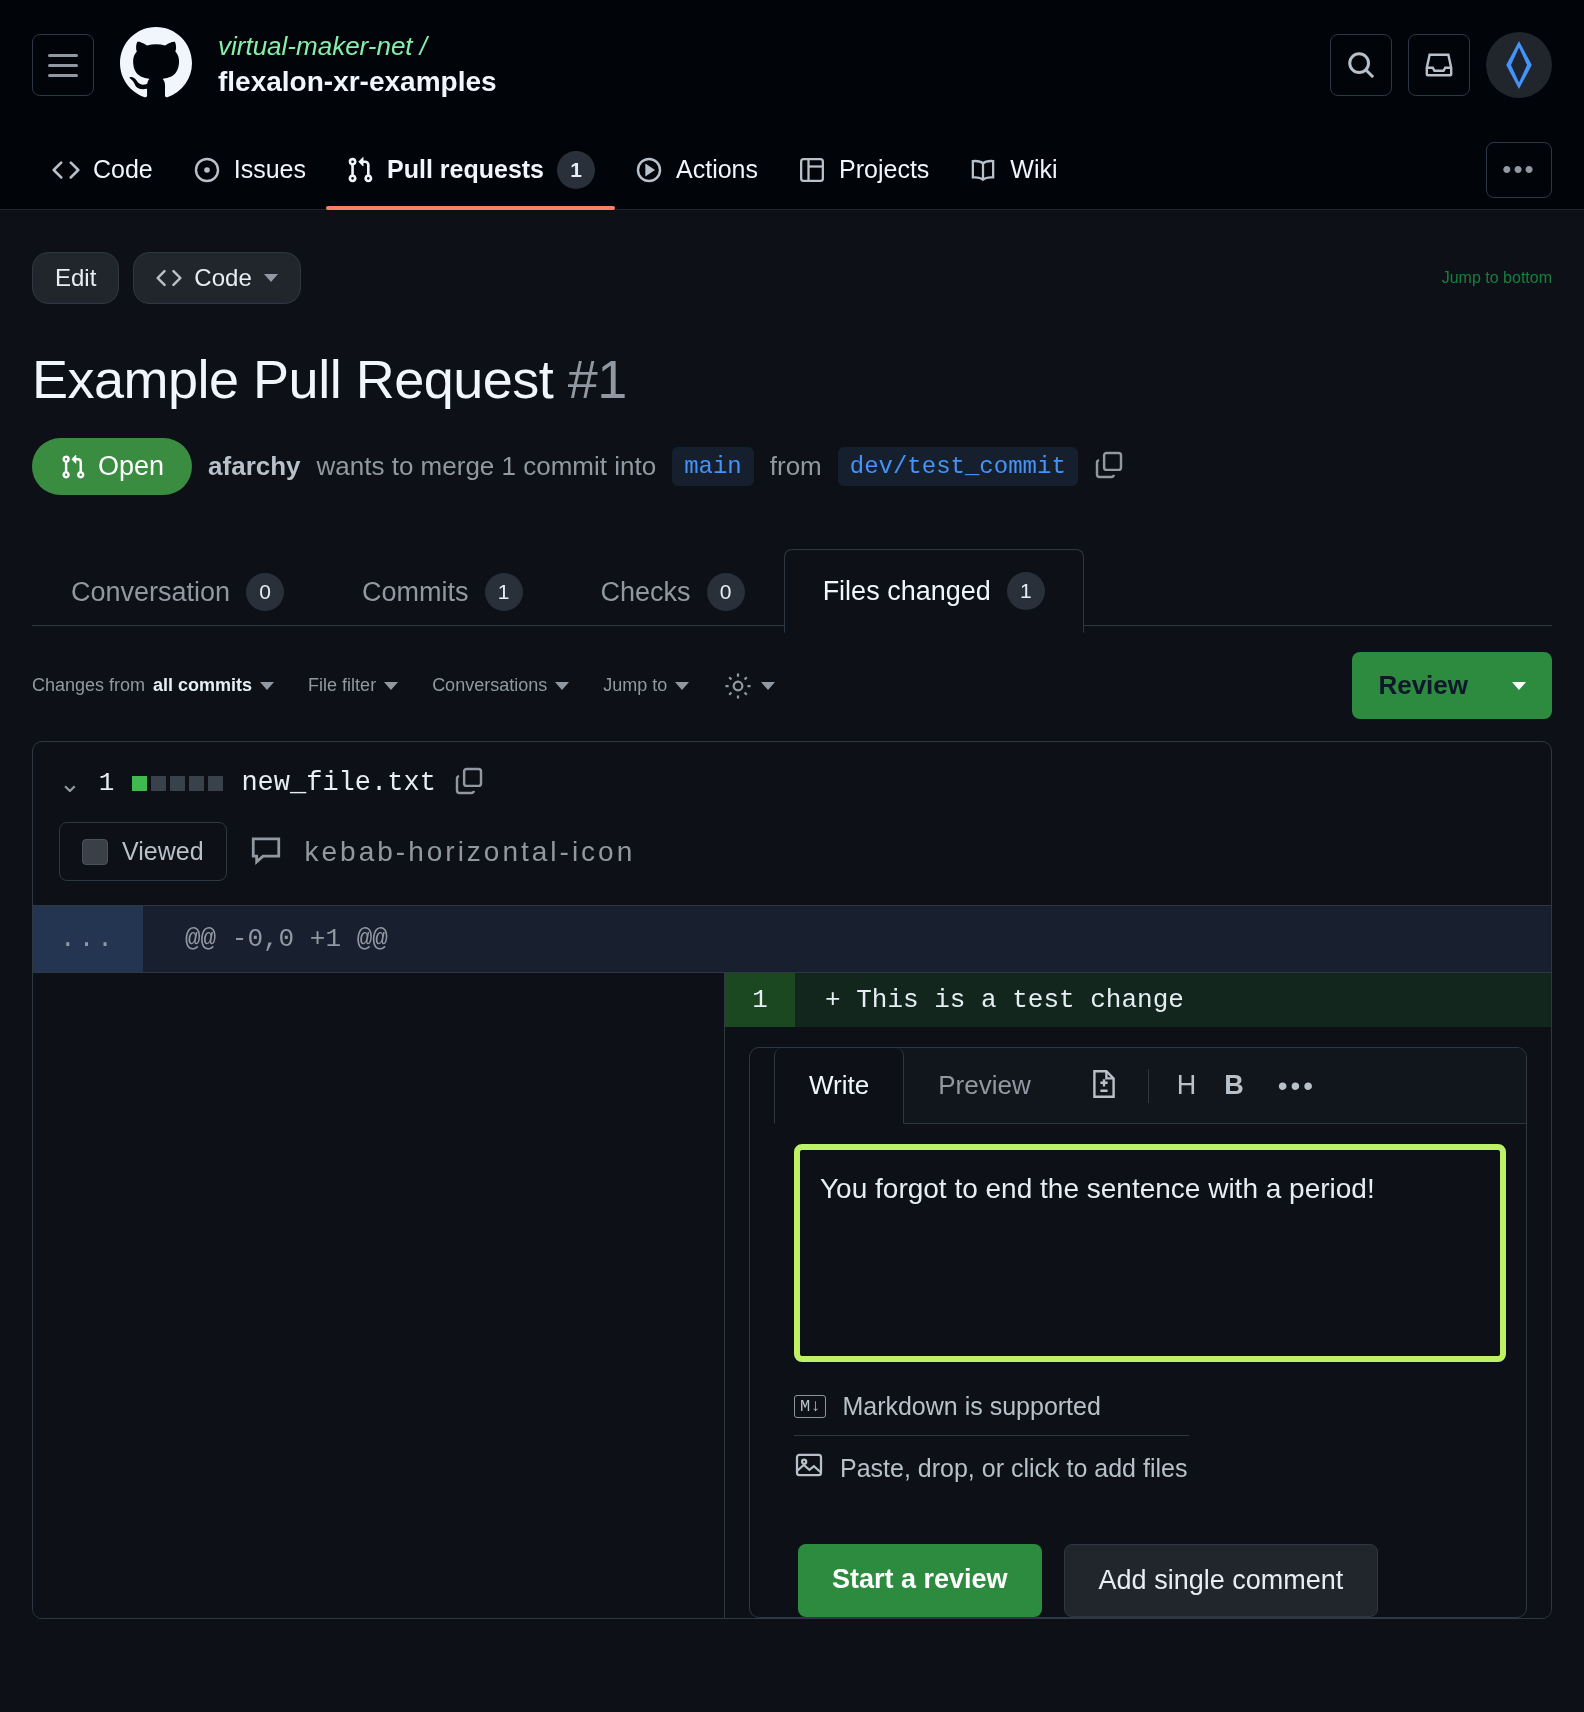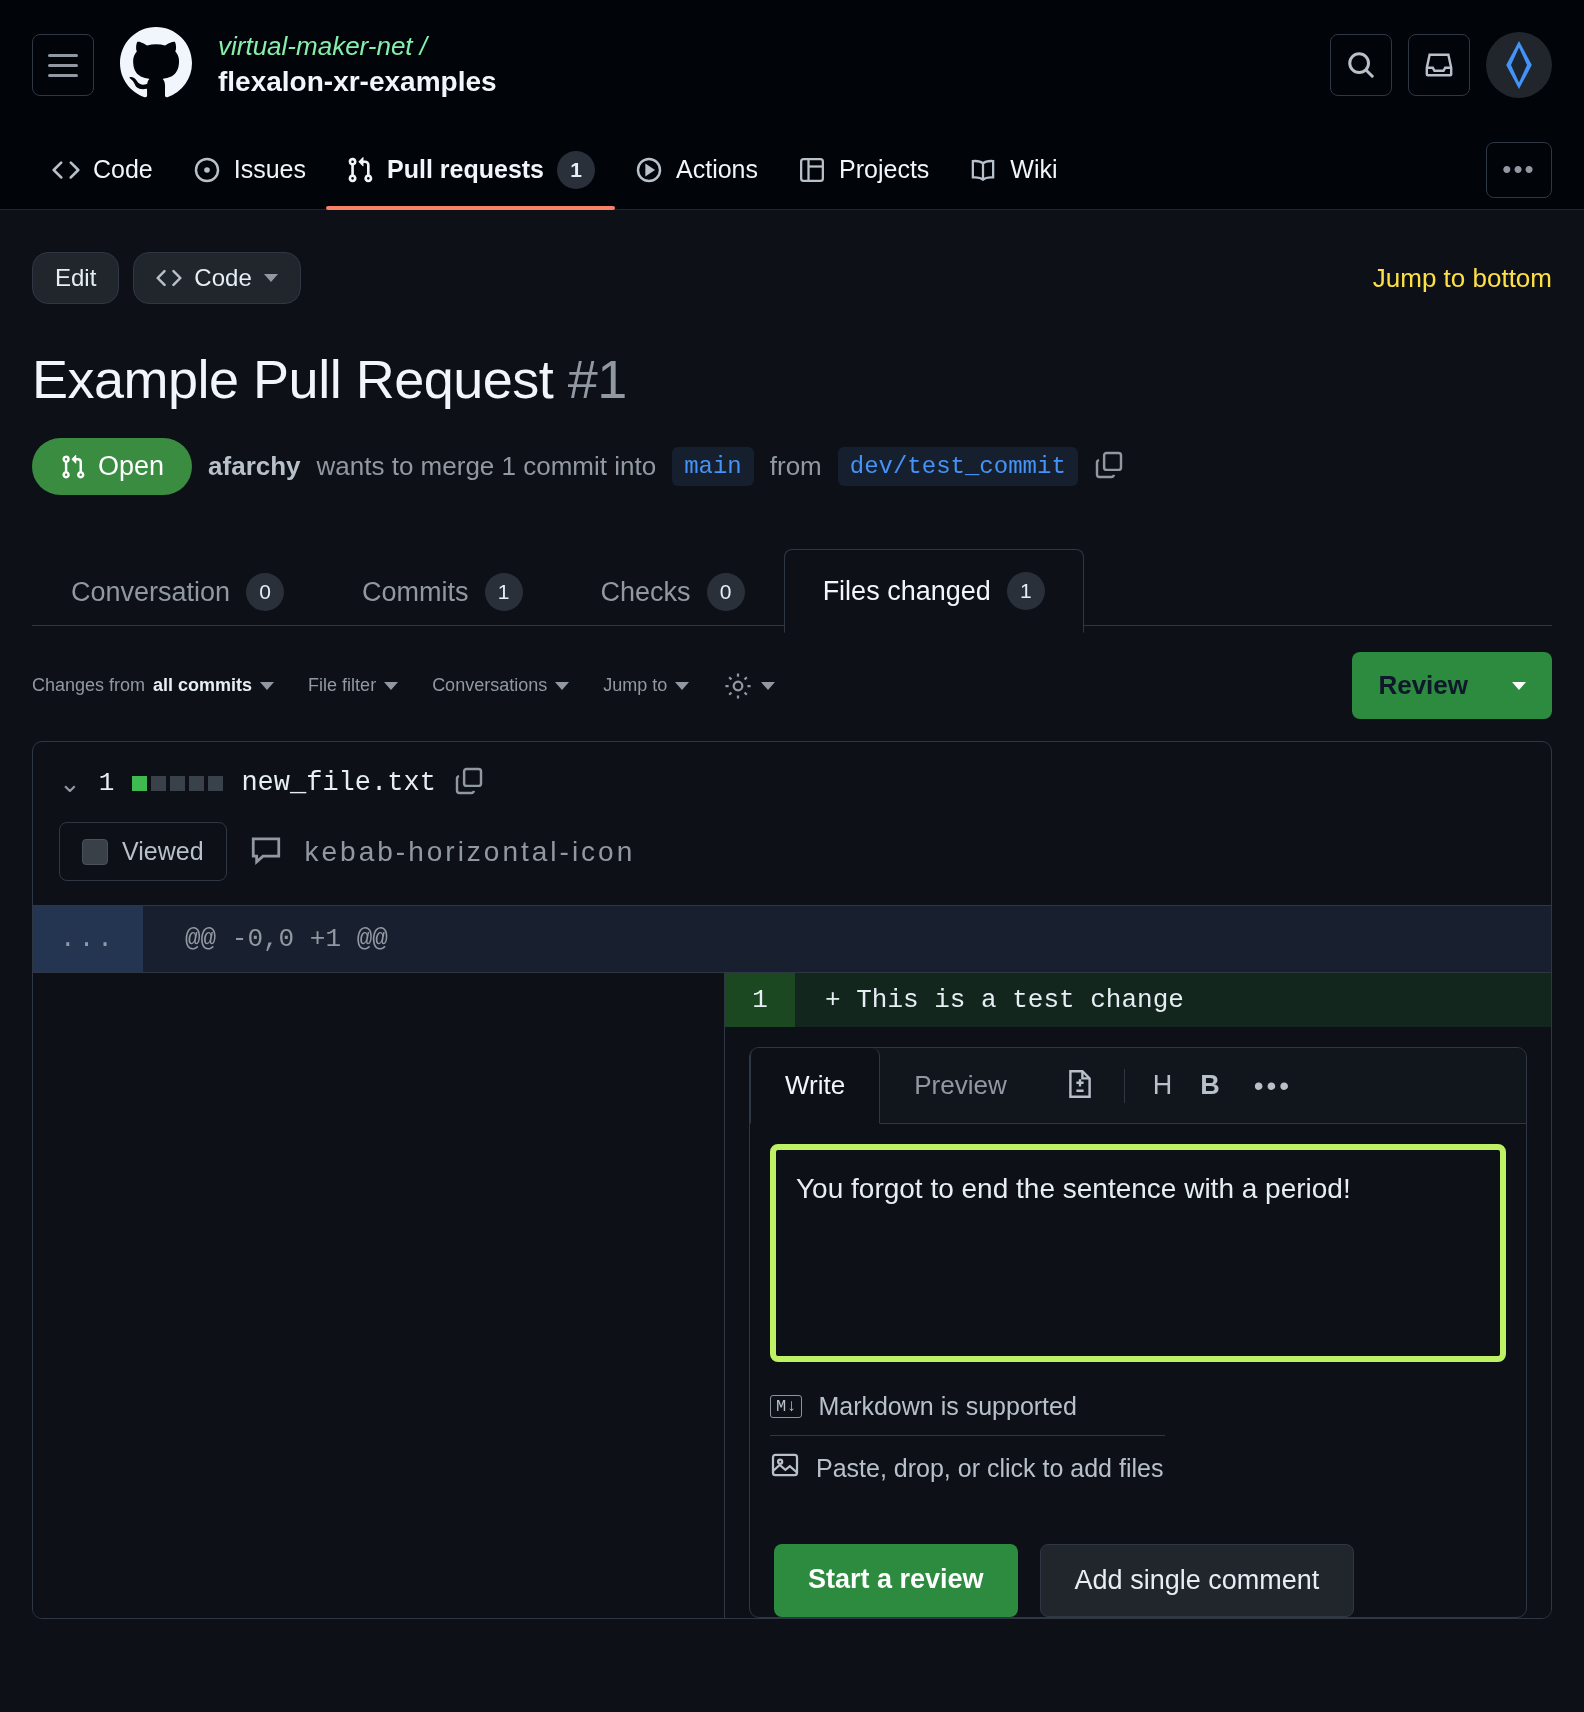--- a/index.html
+++ b/index.html
@@ -80,7 +80,7 @@
     color: #e6edf3; font-size: 24px; padding: 11px 22px;
     display: inline-flex; align-items: center; gap: 12px;
   }
-  .jump-bottom { margin-left: auto; color: #fde047; font-size: 26px; }
+  .jump-bottom { margin-left: auto; color: #15803d; font-size: 16px; }
 
   .pr-title { font-size: 54px; font-weight: normal; color: #f0f6fc; margin-top: 44px; letter-spacing: -0.5px; }
   .pr-num { color: #9198a1; }

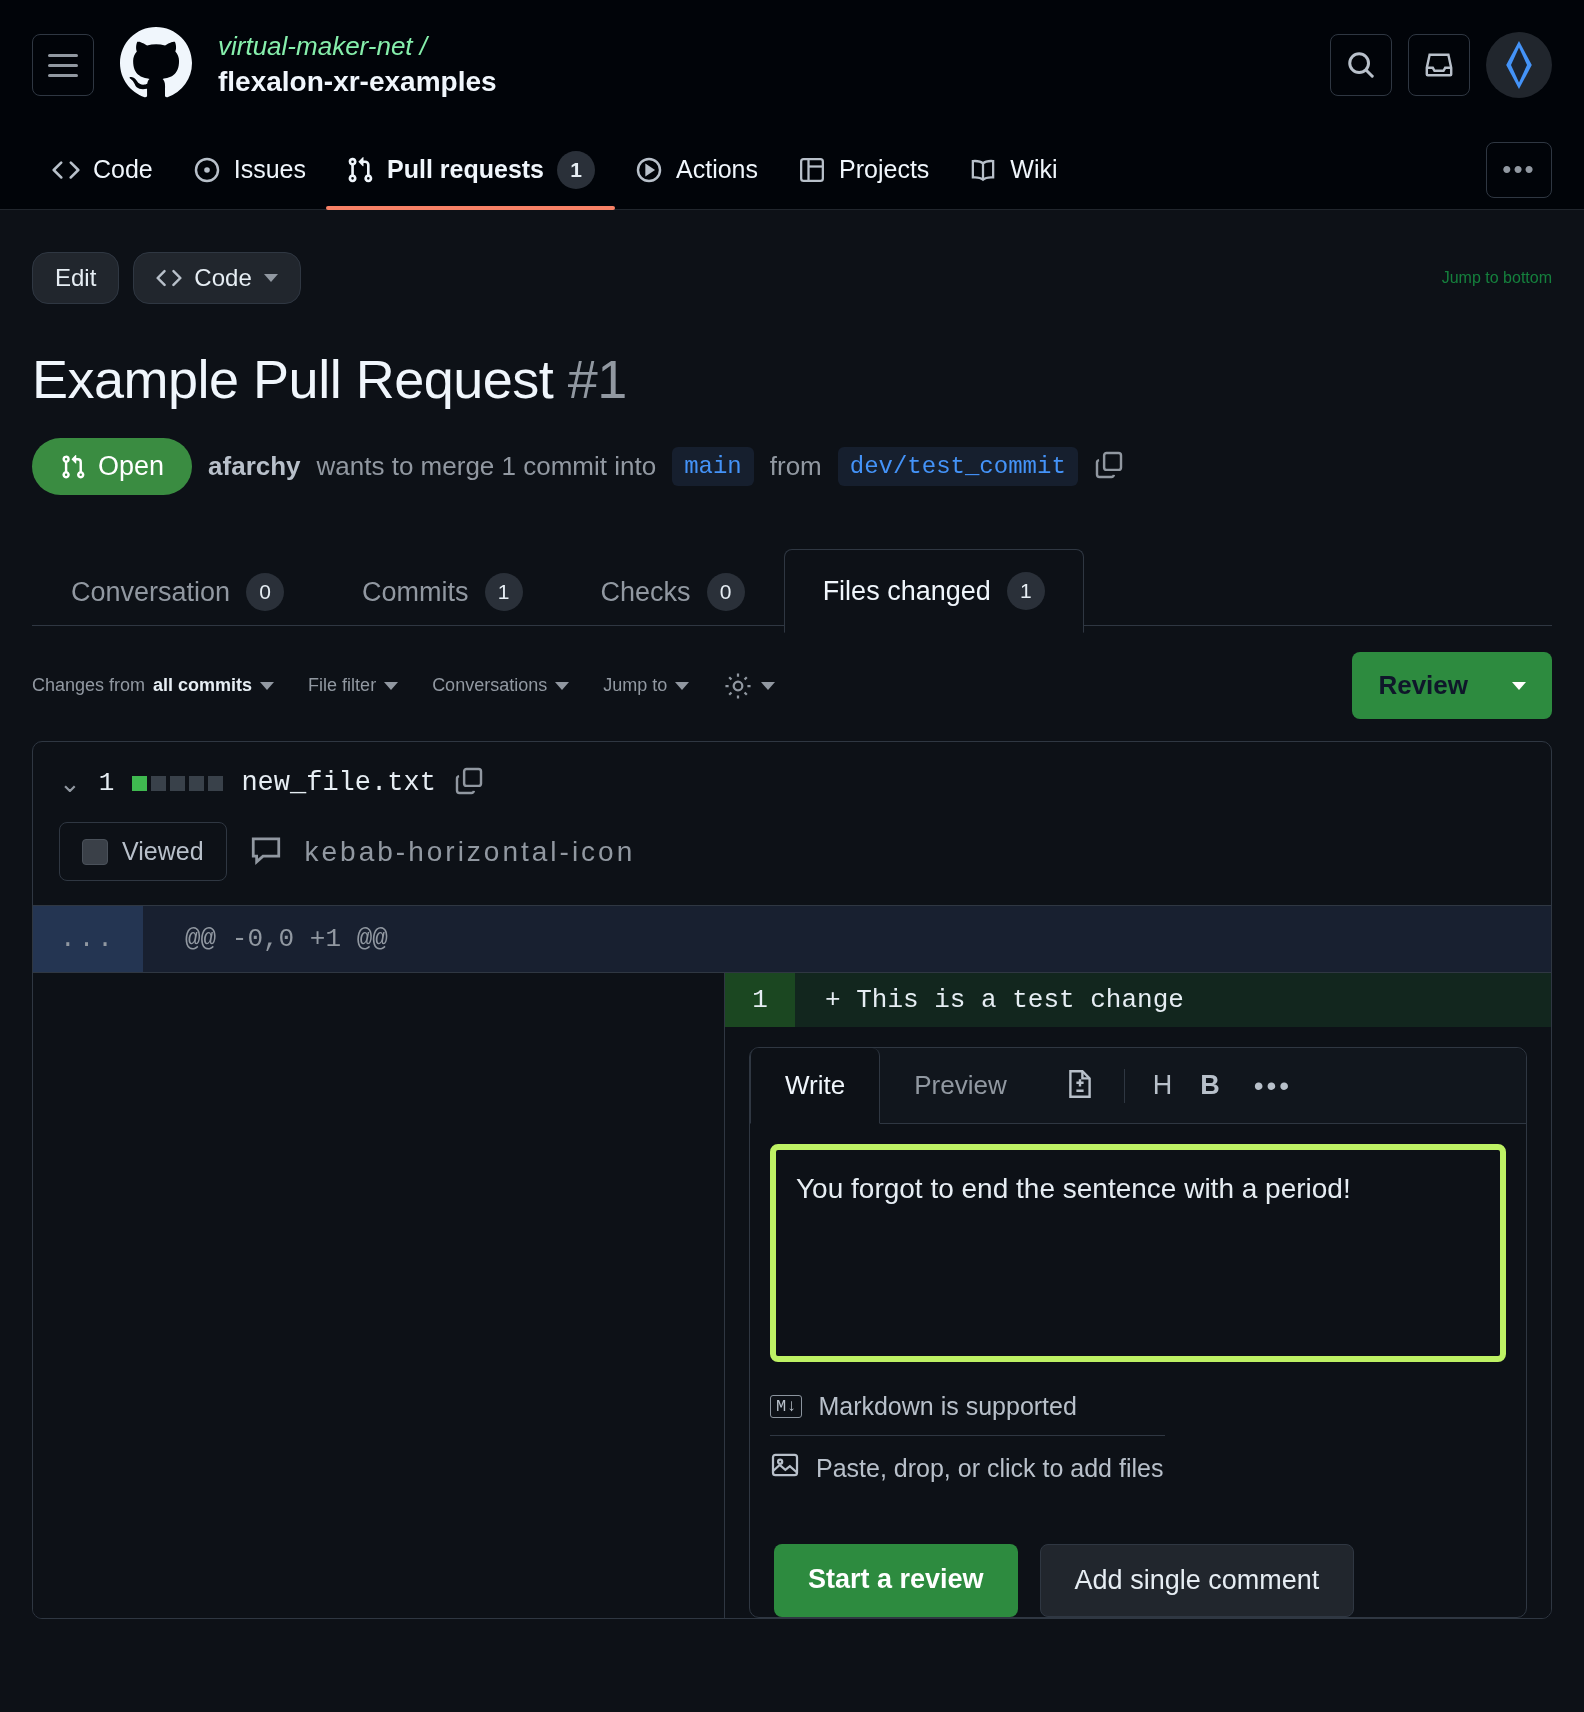--- a/index.html
+++ b/index.html
@@ -156,7 +156,7 @@
   .addline .code { flex: 1; font-family: "Liberation Mono", monospace; font-size: 26px; color: #e6edf3; padding: 12px 0 12px 30px; }
 
   
-  .cform { margin: 20px 24px 0 24px; border: 1px solid #2f3742; border-radius: 10px; background: #0d1117; }
+  .cform { margin: 20px 24px 0 24px; border: 1px solid #2f3742; border-radius: 10px; background: #0d1117; padding-left: 24px; }
   .cform-tabs { display: flex; align-items: center; border-bottom: 1px solid #2f3742; background: #11161d; border-radius: 10px 10px 0 0; }
   .ctab { padding: 22px 34px; font-size: 26px; color: #9198a1; border-right: 1px solid transparent; }
   .ctab.active {

